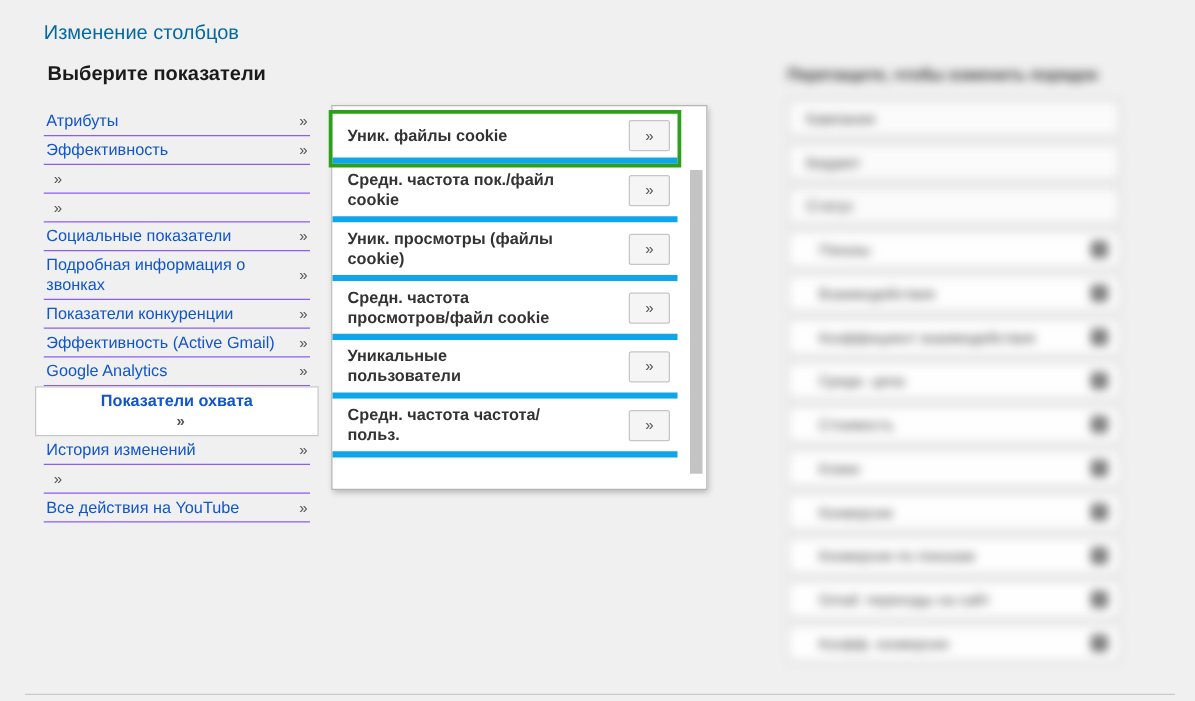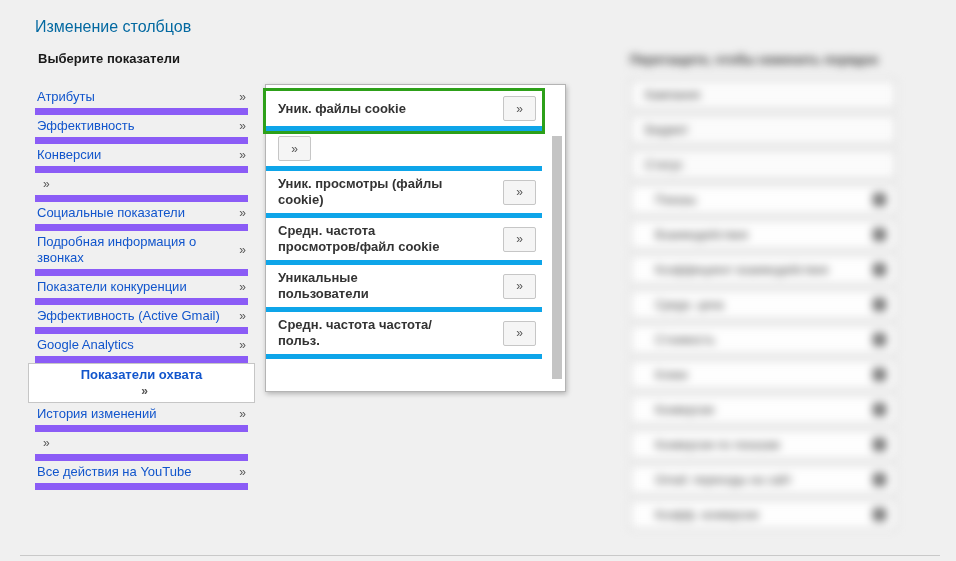--- a/index.html
+++ b/index.html
@@ -12,7 +12,7 @@
   .page{position:absolute;inset:0;}
 
   .page-title{position:absolute;left:35px;top:18px;font-size:16px;color:#0369a1;}
-  .select-heading{position:absolute;left:38px;top:51px;font-size:13px;font-weight:bold;color:#1a1a1a;}
+  .select-heading{position:absolute;left:38px;top:51px;font-size:16px;font-weight:bold;color:#1a1a1a;}
 
   
   .category-list{position:absolute;left:35px;top:86px;width:213px;font-size:13px;}

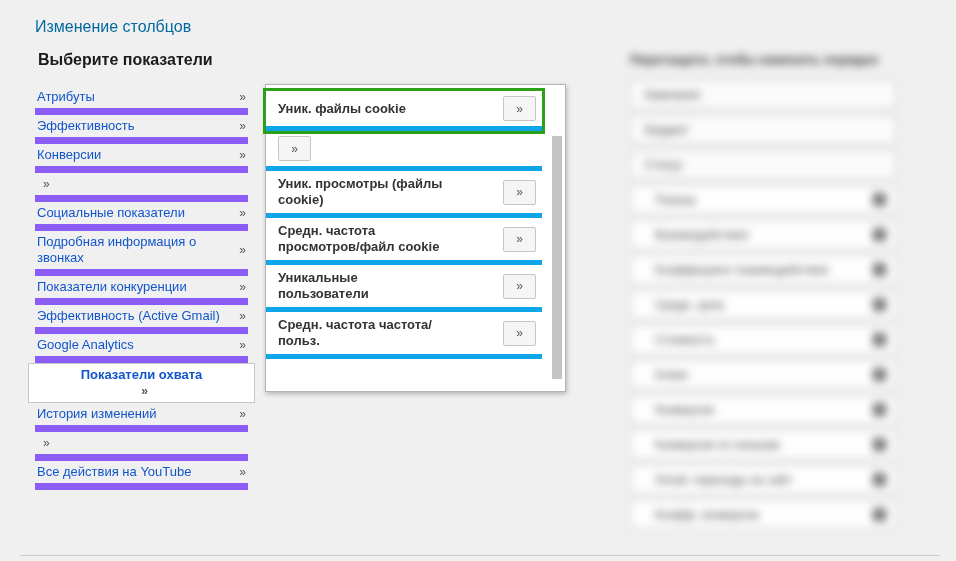--- a/index.html
+++ b/index.html
@@ -18,7 +18,7 @@
   .category-list{position:absolute;left:35px;top:86px;width:213px;font-size:13px;}
   .category-item{
     display:flex;justify-content:space-between;align-items:center;
-    padding:3px 2px;border-bottom:7px solid #8b5cf6;
+    padding:3px 2px;border-bottom:1px solid #8b5cf6;
     color:var(--link_blue);line-height:16px;cursor:pointer;
   }
   .cat-label{flex:1;}

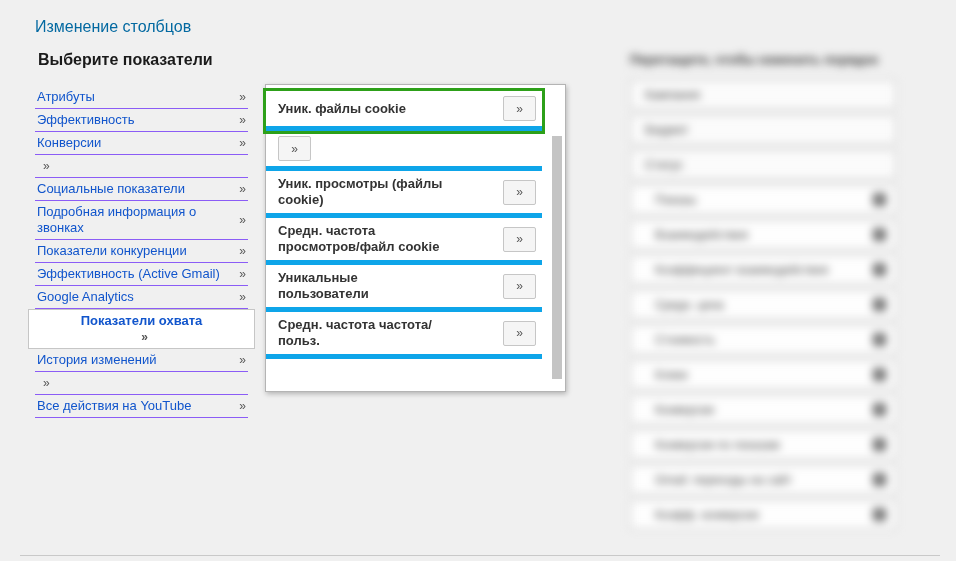--- a/index.html
+++ b/index.html
@@ -88,7 +88,6 @@
       </div>
 
       <div class="category-item">
-        <span class="cat-label">Конверсии</span>
         <span class="cat-chevron">»</span>
       </div>
 

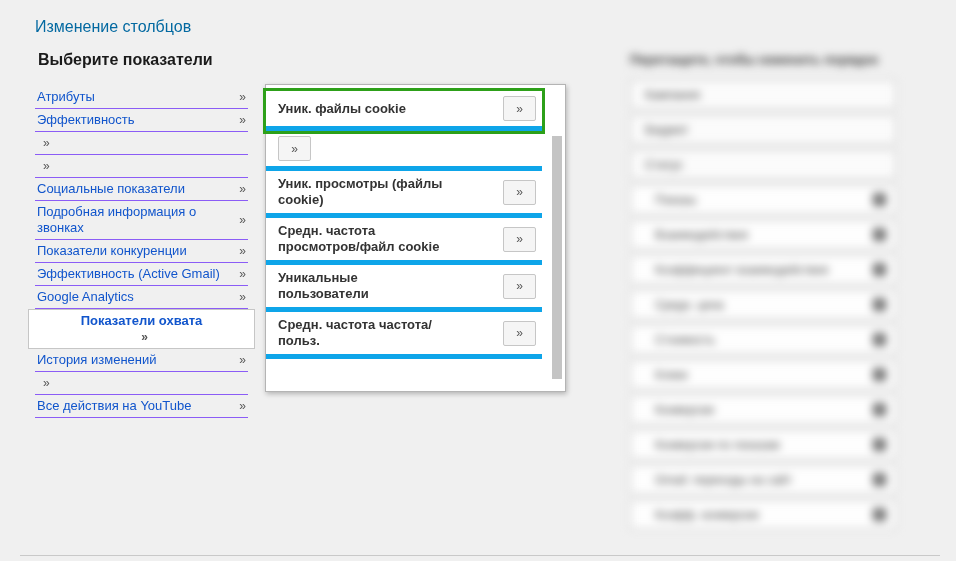--- a/index.html
+++ b/index.html
@@ -152,6 +152,7 @@
         </div>
 
         <div class="metric-row">
+          <span class="metric-label">Средн. частота пок./файл cookie</span>
           <button class="add-btn">»</button>
         </div>
 

